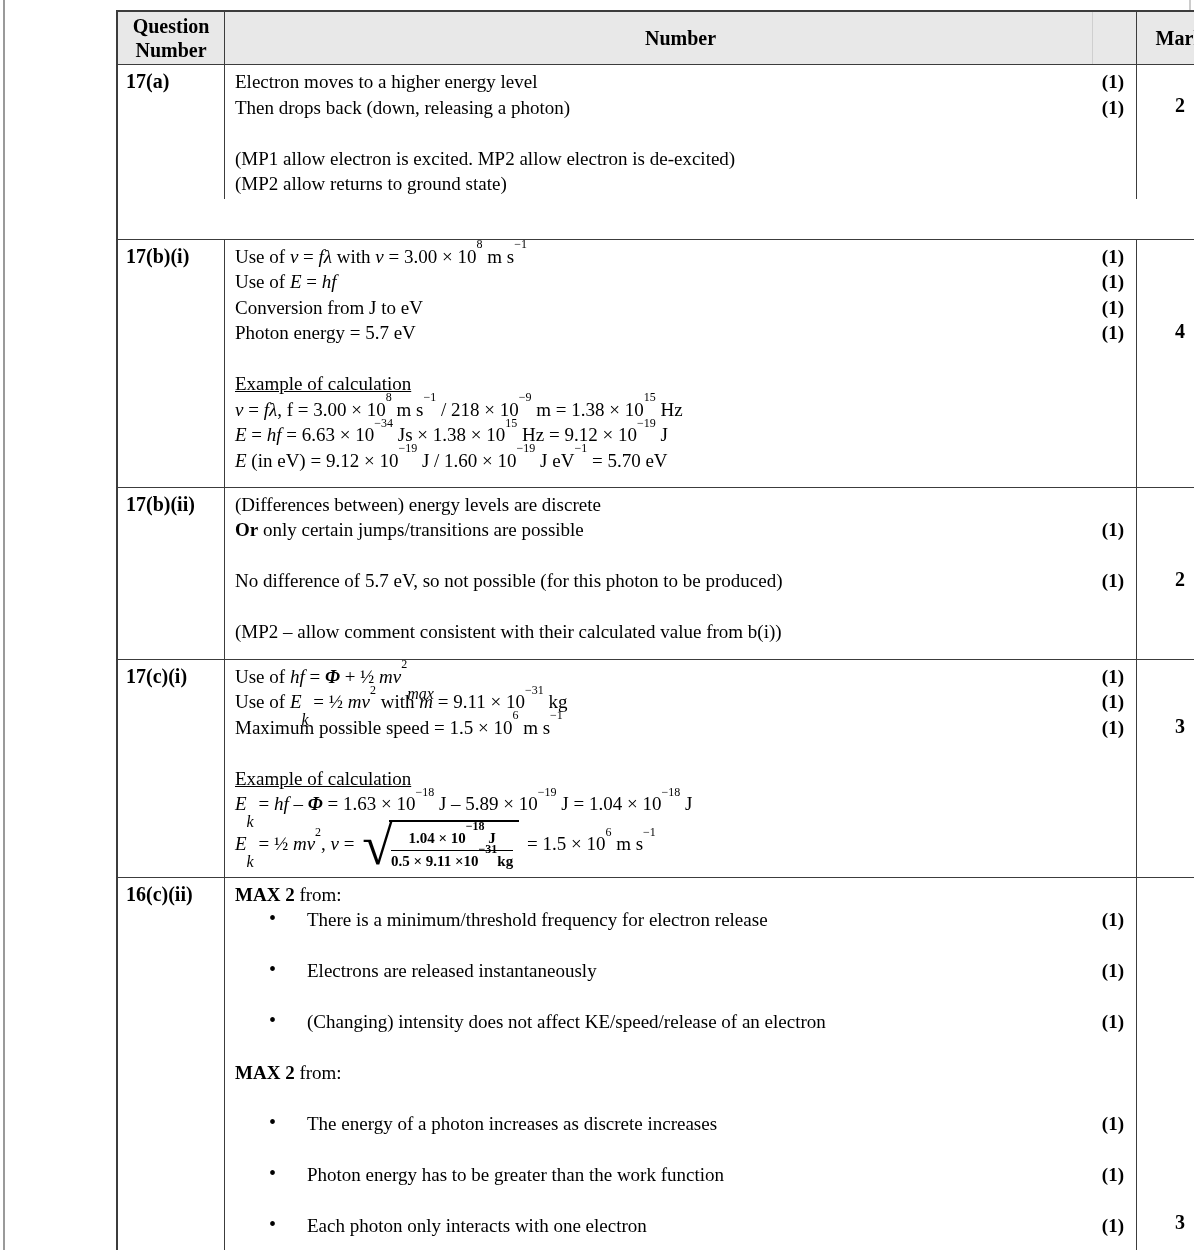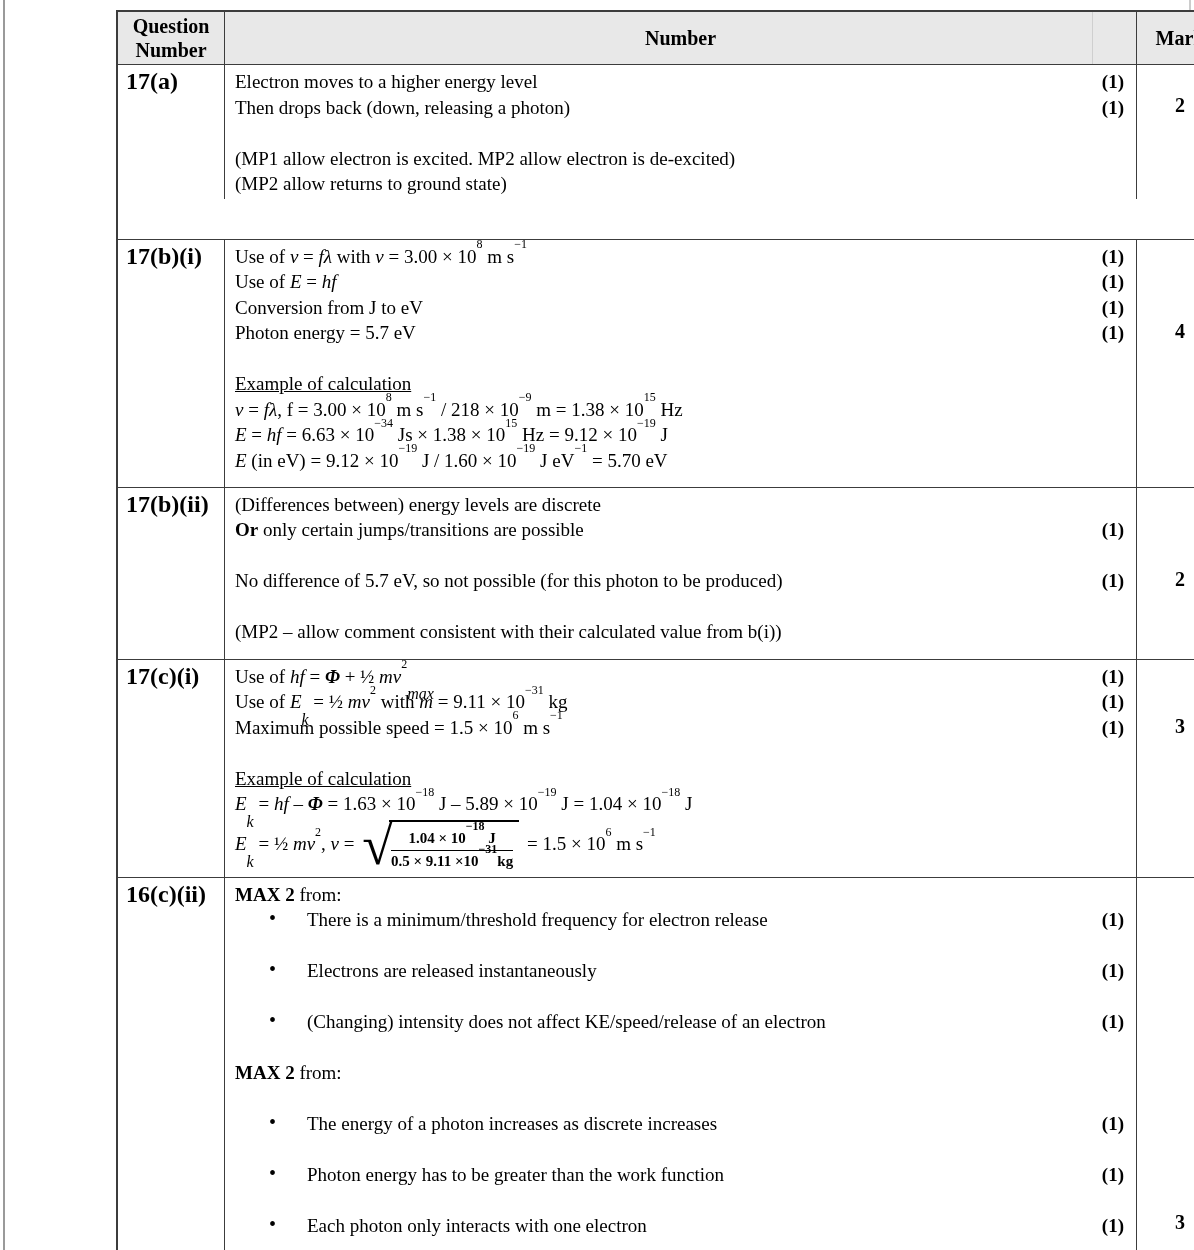--- a/index.html
+++ b/index.html
@@ -33,7 +33,7 @@
   .row-ci{min-height:214px;}
   .row-cii{min-height:376px;}
 
-  .qnum{font-weight:bold;font-size:24px;line-height:25px;}
+  .qnum{font-weight:bold;font-size:20px;line-height:25px;}
 
   .line{position:relative;min-height:25.5px;line-height:25.5px;font-size:19px;padding-right:62px;}
   .line.blank{height:25.5px;}

